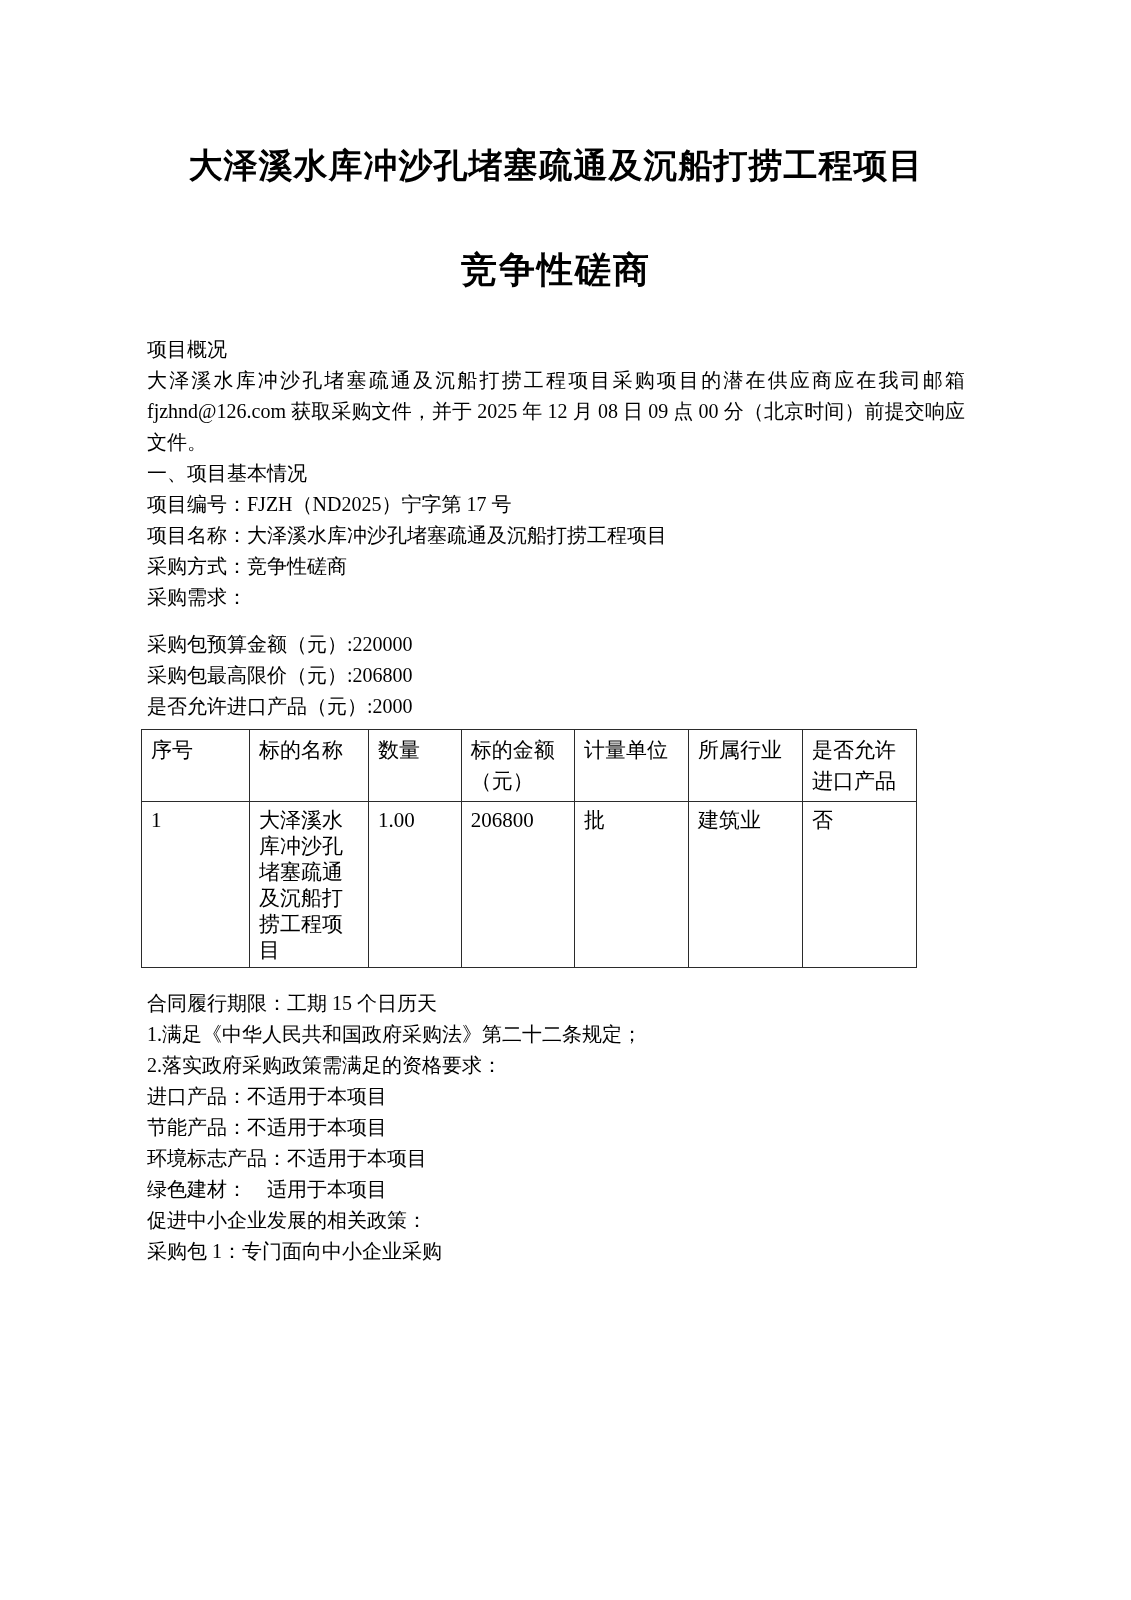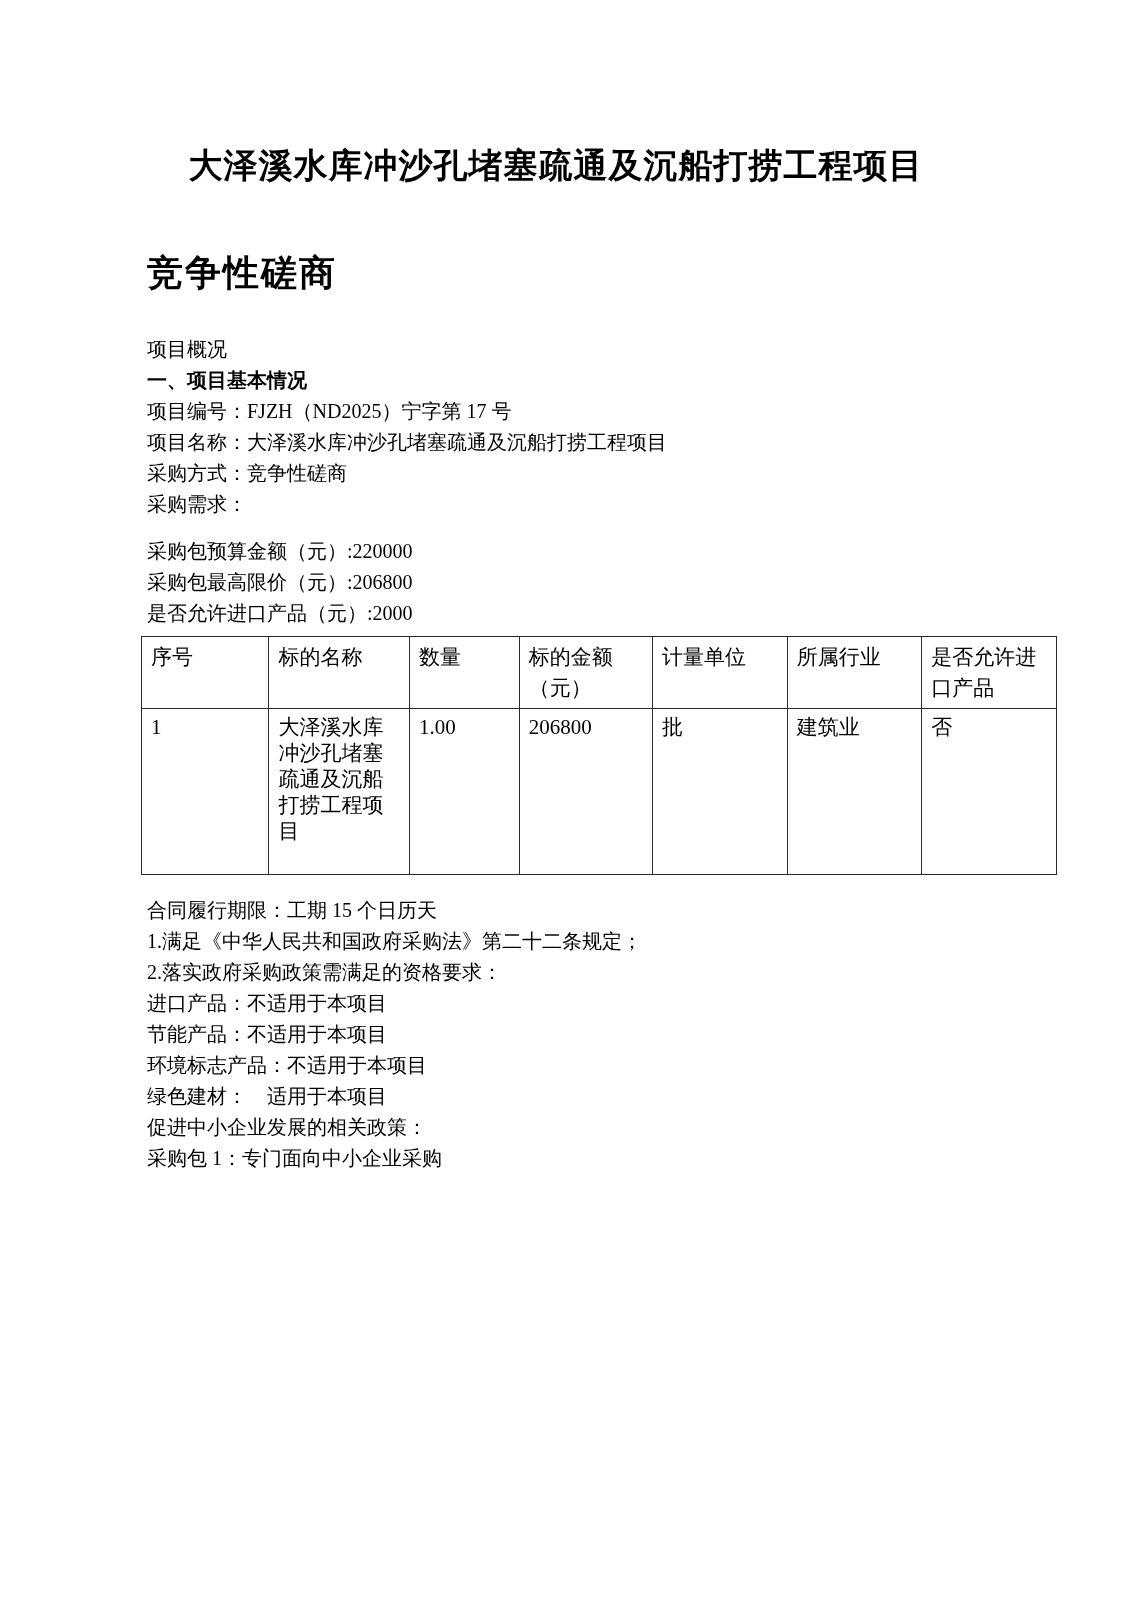--- a/index.html
+++ b/index.html
@@ -31,9 +31,11 @@
   .doc-subtitle {
     font-size: 36px;
     font-weight: bold;
+    text-align: center;
     letter-spacing: 2px;
     line-height: 46px;
     margin: 60px 0 0 0;
+    font-family: Liberation Mono, monospace;
   }
   .doc-body {
     margin-top: 38px;

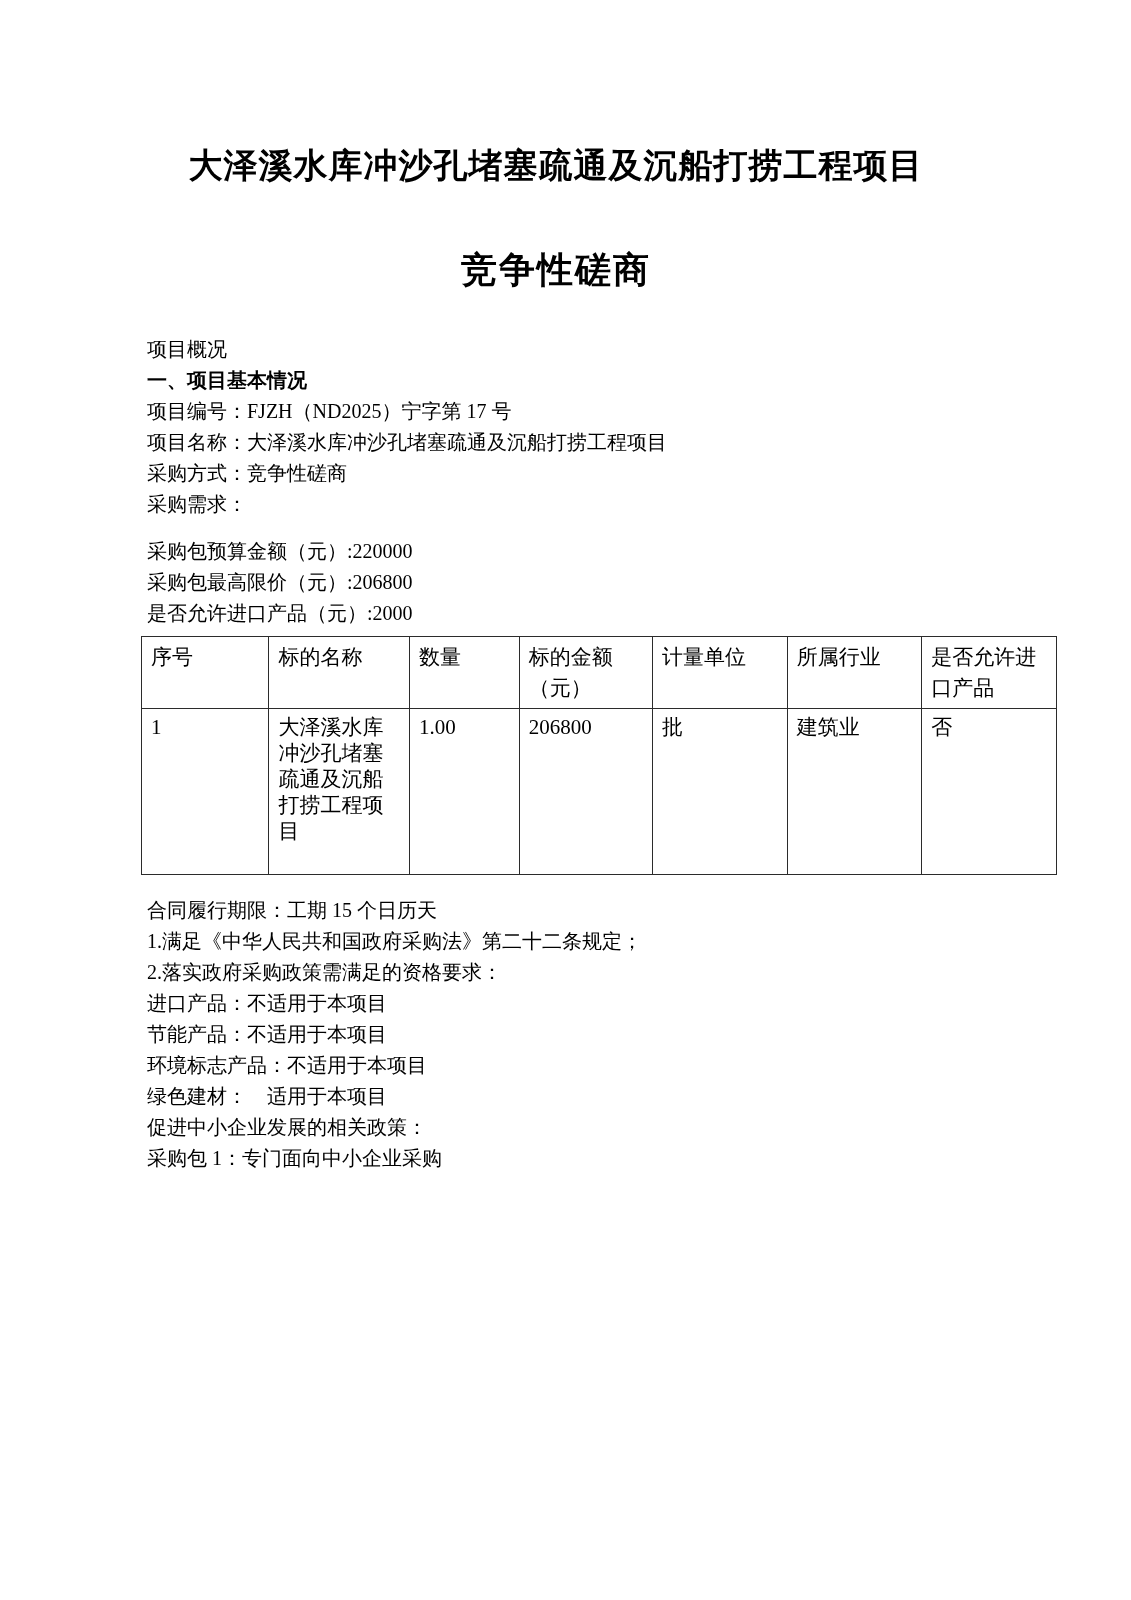--- a/index.html
+++ b/index.html
@@ -96,6 +96,7 @@
   <div class="doc-body">
 
     <div class="line">项目概况</div>
+    <div class="line para-justify">大泽溪水库冲沙孔堵塞疏通及沉船打捞工程项目采购项目的潜在供应商应在我司邮箱 fjzhnd@126.com 获取采购文件，并于 2025 年 12 月 08 日 09 点 00 分（北京时间）前提交响应文件。</div>
 
     <div class="line bold-heading">一、项目基本情况</div>
     <div class="line">项目编号：FJZH（ND2025）宁字第 17 号</div>

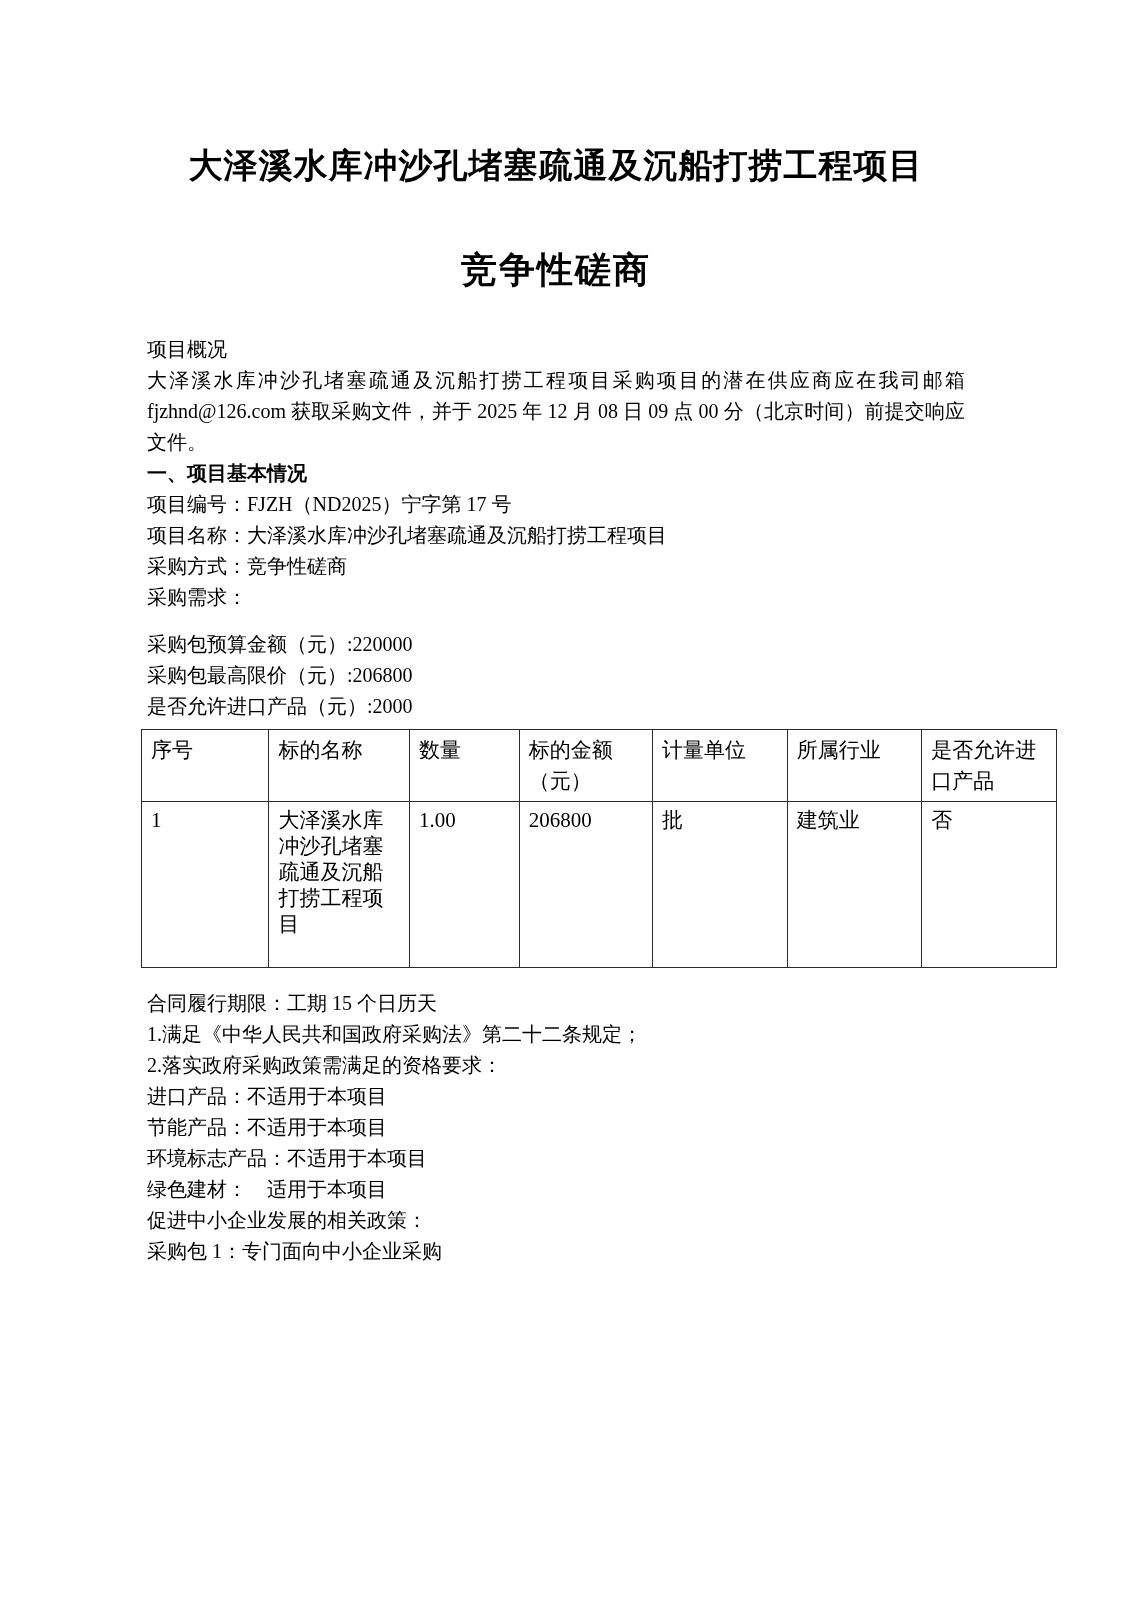--- a/index.html
+++ b/index.html
@@ -50,7 +50,7 @@
     text-justify: inter-ideograph;
   }
   .bold-heading {
-    font-weight: bold;
+    font-weight: normal;
   }
   .blank-spacer {
     height: 16px;

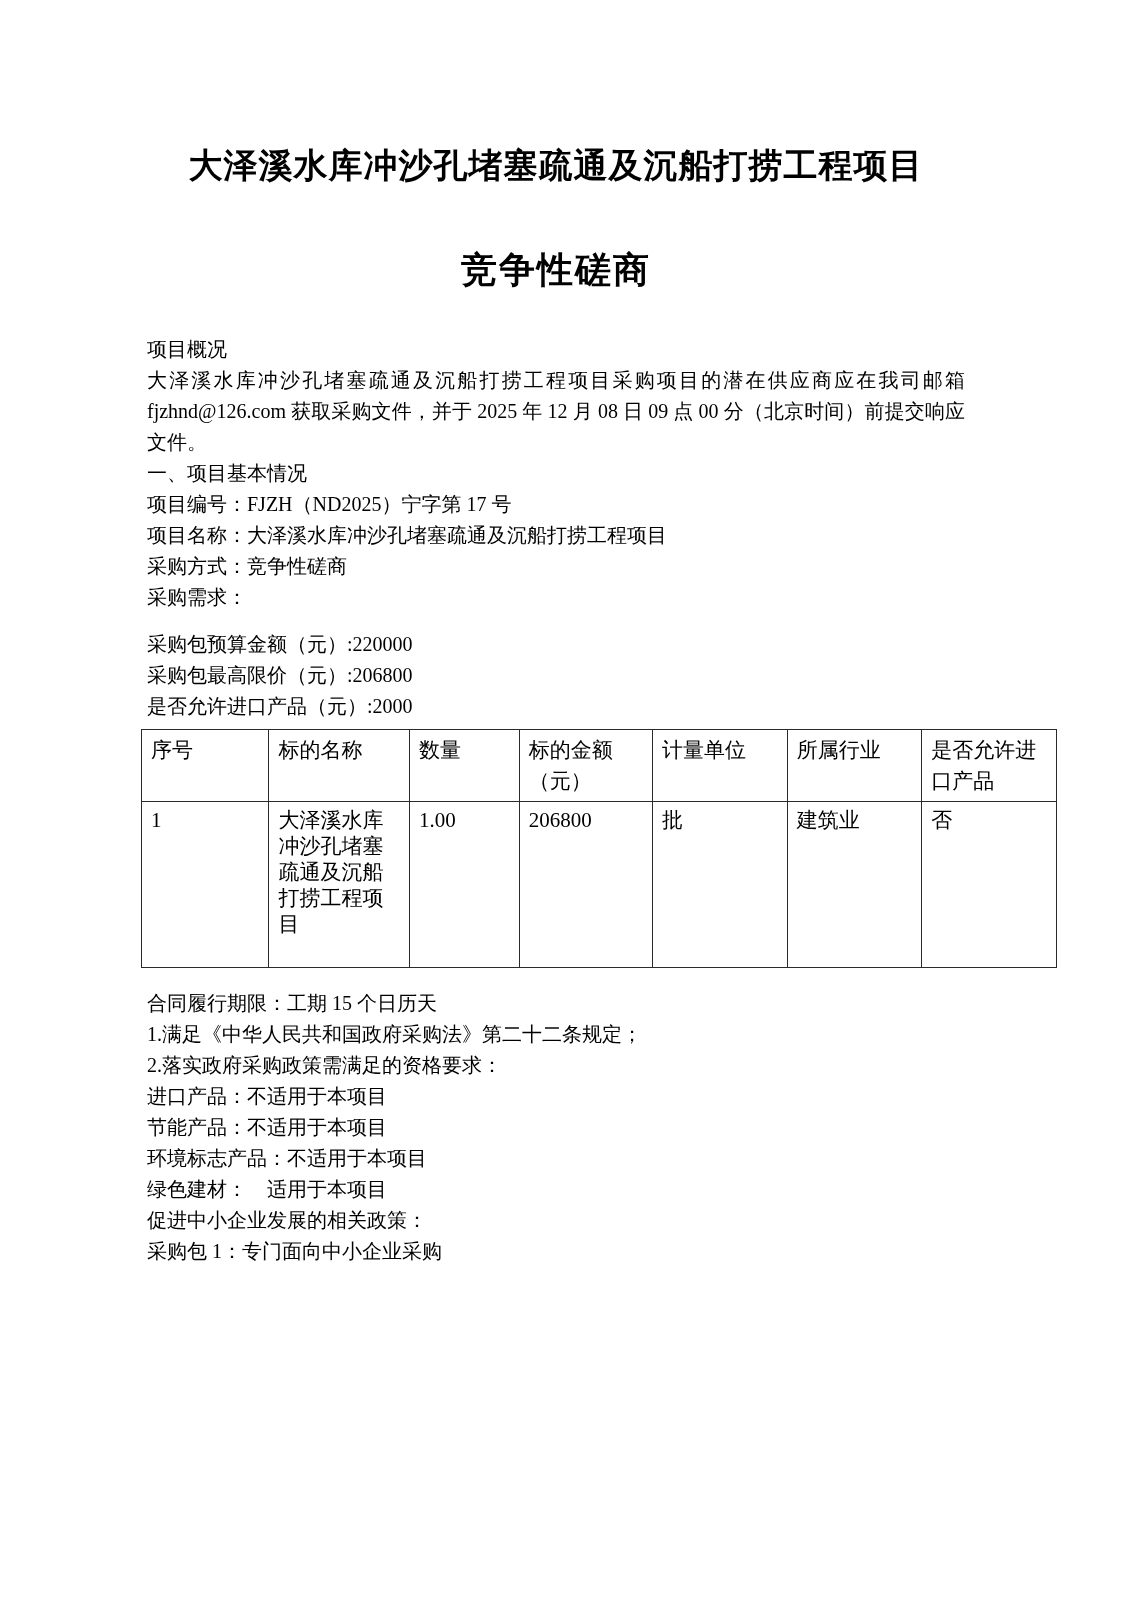--- a/index.html
+++ b/index.html
@@ -58,7 +58,7 @@
   table.doc-table {
     border-collapse: collapse;
     table-layout: fixed;
-    width: 916px;
+    width: 776px;
     margin: 7px 0 13px -6px;
     border-radius: 14px;
   }

